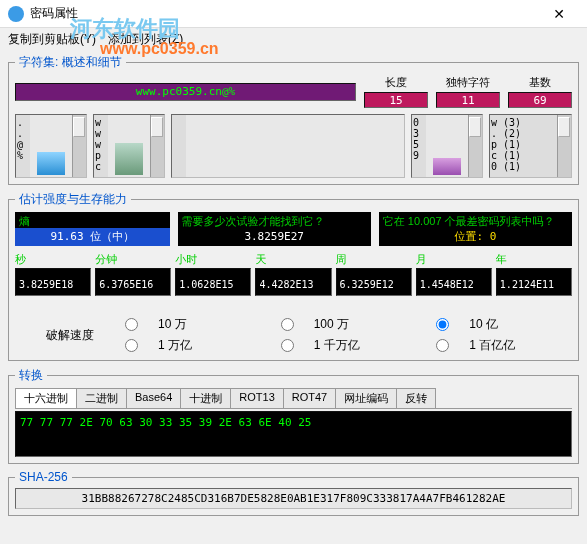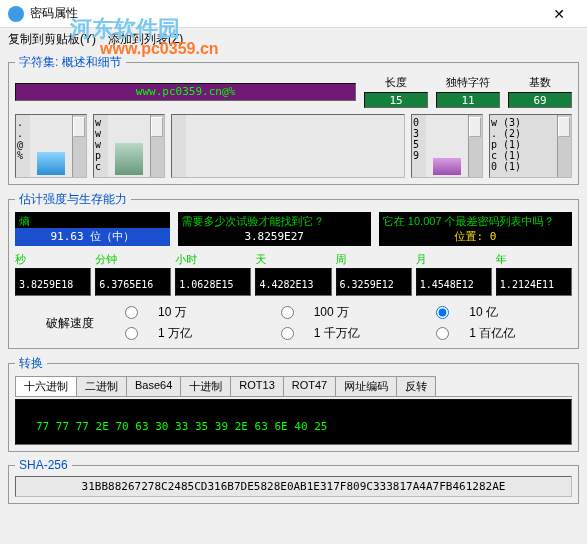--- a/index.html
+++ b/index.html
@@ -20,7 +20,7 @@
 .pwdbox { flex: 1; background: #701a75; color: #0f0; font-family: monospace; font-size: 11px; height: 18px; display: flex; align-items: center; justify-content: center; border: 1px inset #666; }
 .statbox { width: 64px; }
 .statbox .lbl { text-align: center; font-size: 11px; margin-bottom: 2px; }
-.statbox .val { background: #15803d; color: #fff; text-align: center; font-family: monospace; font-size: 11px; height: 16px; line-height: 16px; border: 1px inset #666; }
+.statbox .val { background: #be185d; color: #fff; text-align: center; font-family: monospace; font-size: 11px; height: 16px; line-height: 16px; border: 1px inset #666; }
 .bars { display: flex; gap: 6px; margin-top: 6px; height: 64px; }
 .barunit { display: flex; border: 1px inset #bbb; background: #e8e8e8; }
 .barlabels { width: 14px; font-family: monospace; font-size: 10px; line-height: 11px; padding: 2px 1px; background: #ddd; }

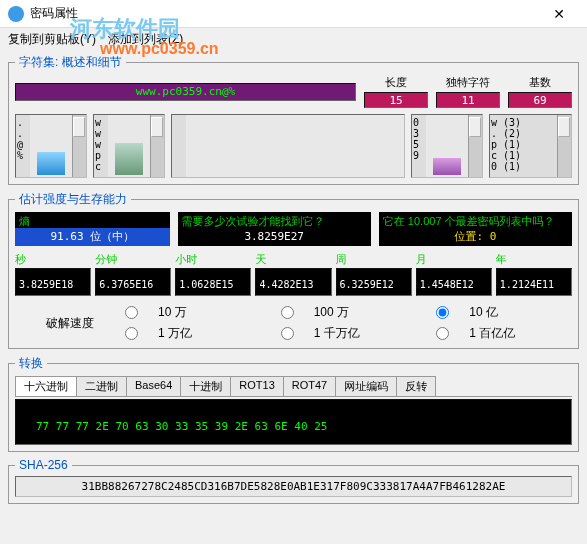--- a/index.html
+++ b/index.html
@@ -39,7 +39,7 @@
 .tbox { flex: 1; }
 .tbox .lbl { color: #00cf00; font-size: 11px; margin-bottom: 1px; }
 .tbox .val { background: #000; color: #fff; font-family: monospace; font-size: 10px; height: 28px; line-height: 16px; padding: 8px 3px; border: 1px inset #666; }
-.speedrow { display: flex; align-items: center; margin-top: 8px; }
+.speedrow { display: flex; align-items: center; margin-top: 20px; }
 .speedlbl { width: 110px; text-align: center; }
 .radiogrid { flex: 1; display: grid; grid-template-columns: repeat(3, 1fr); gap: 4px 20px; }
 .radiogrid label { display: flex; align-items: center; gap: 20px; font-size: 12px; cursor: pointer; }

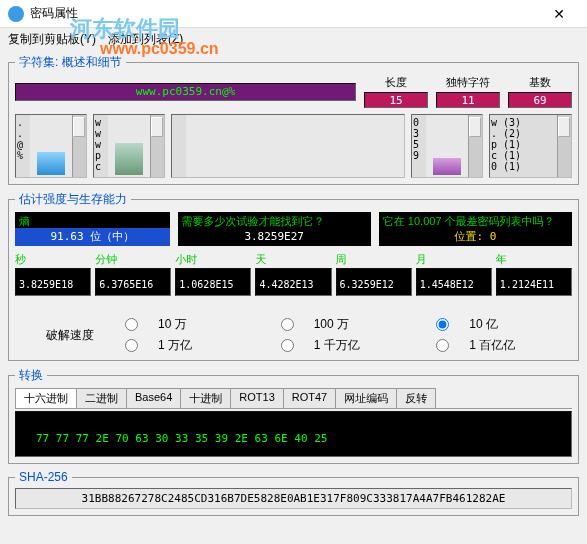--- a/index.html
+++ b/index.html
@@ -46,7 +46,7 @@
 .tabs { display: flex; border-bottom: 1px solid #999; }
 .tab { padding: 2px 8px; font-size: 11px; border: 1px solid #999; border-bottom: none; background: #e8e8e8; margin-right: -1px; cursor: pointer; }
 .tab.active { background: #fff; }
-.hexout { background: #000; color: #0f0; font-family: monospace; font-size: 11px; padding: 20px; height: 46px; border: 1px inset #666; margin-top: 2px; }
+.hexout { background: #000; color: #0f0; font-family: monospace; font-size: 11px; padding: 4px; height: 46px; border: 1px inset #666; margin-top: 2px; }
 .shaout { background: #e8e8e8; font-family: monospace; font-size: 11px; text-align: center; padding: 3px; border: 1px inset #bbb; }
 </style>
 </head>

